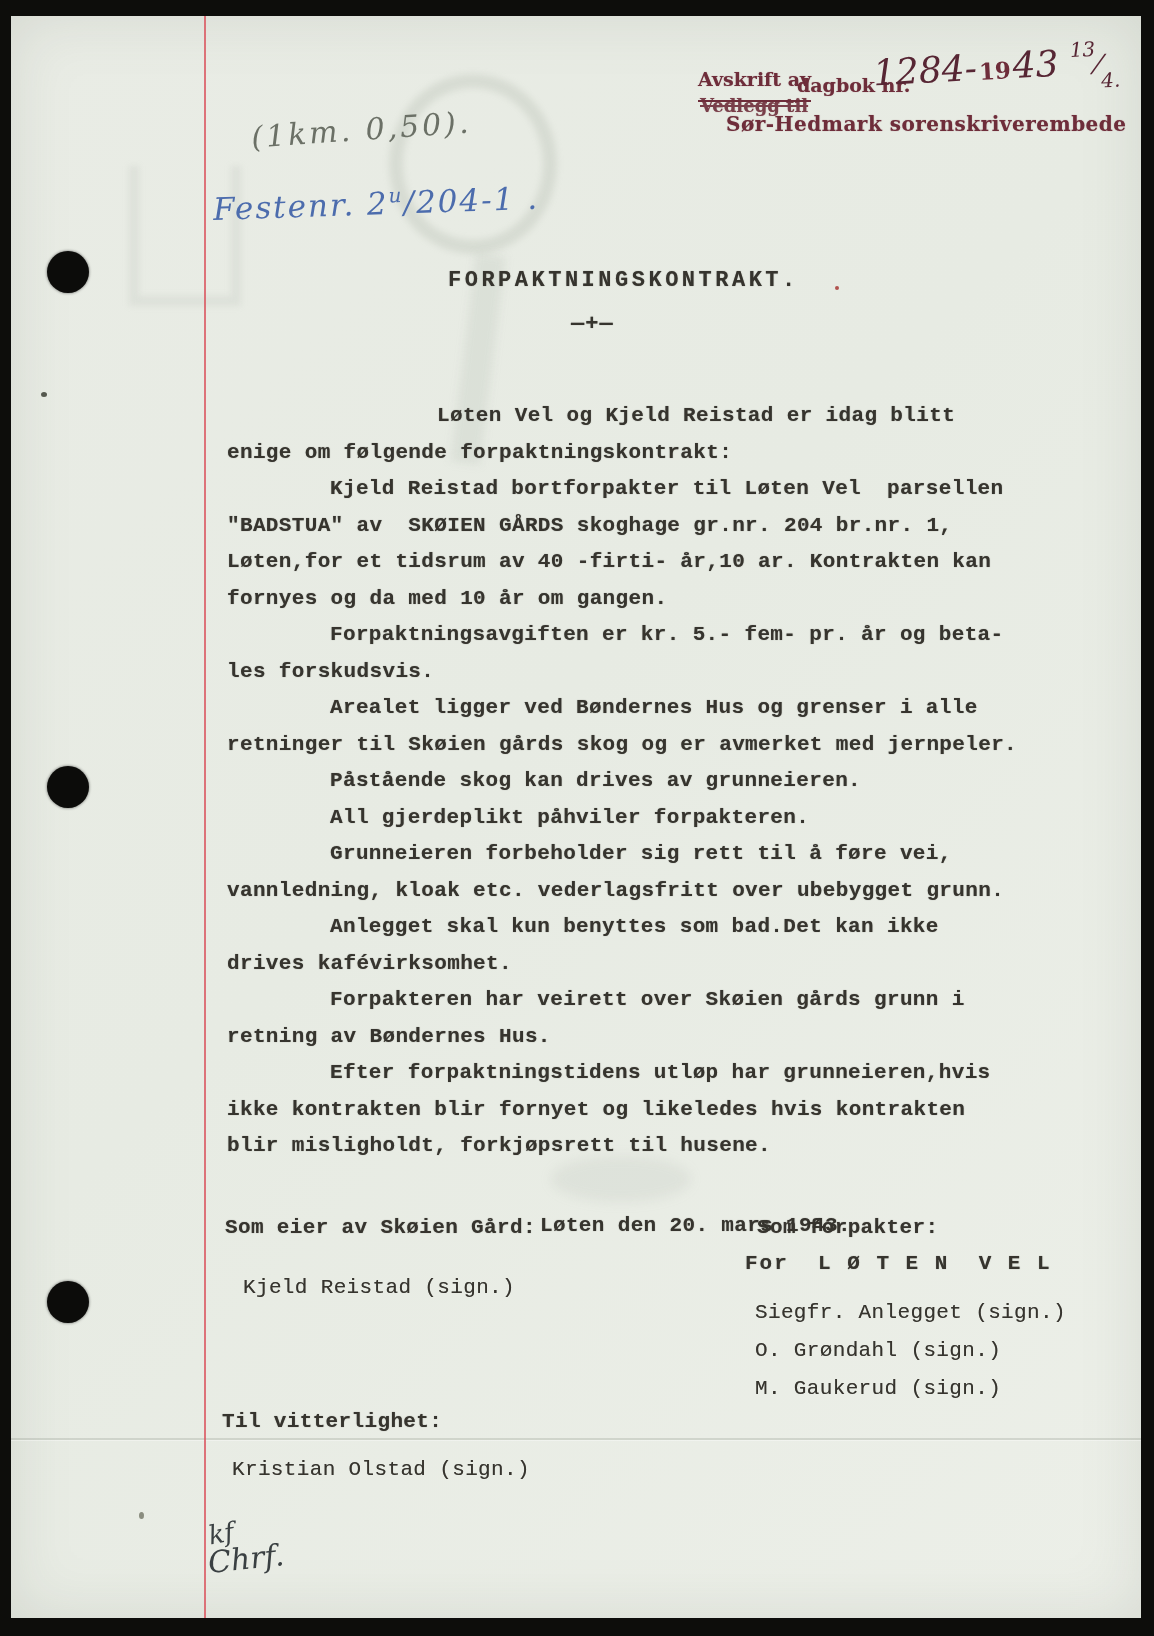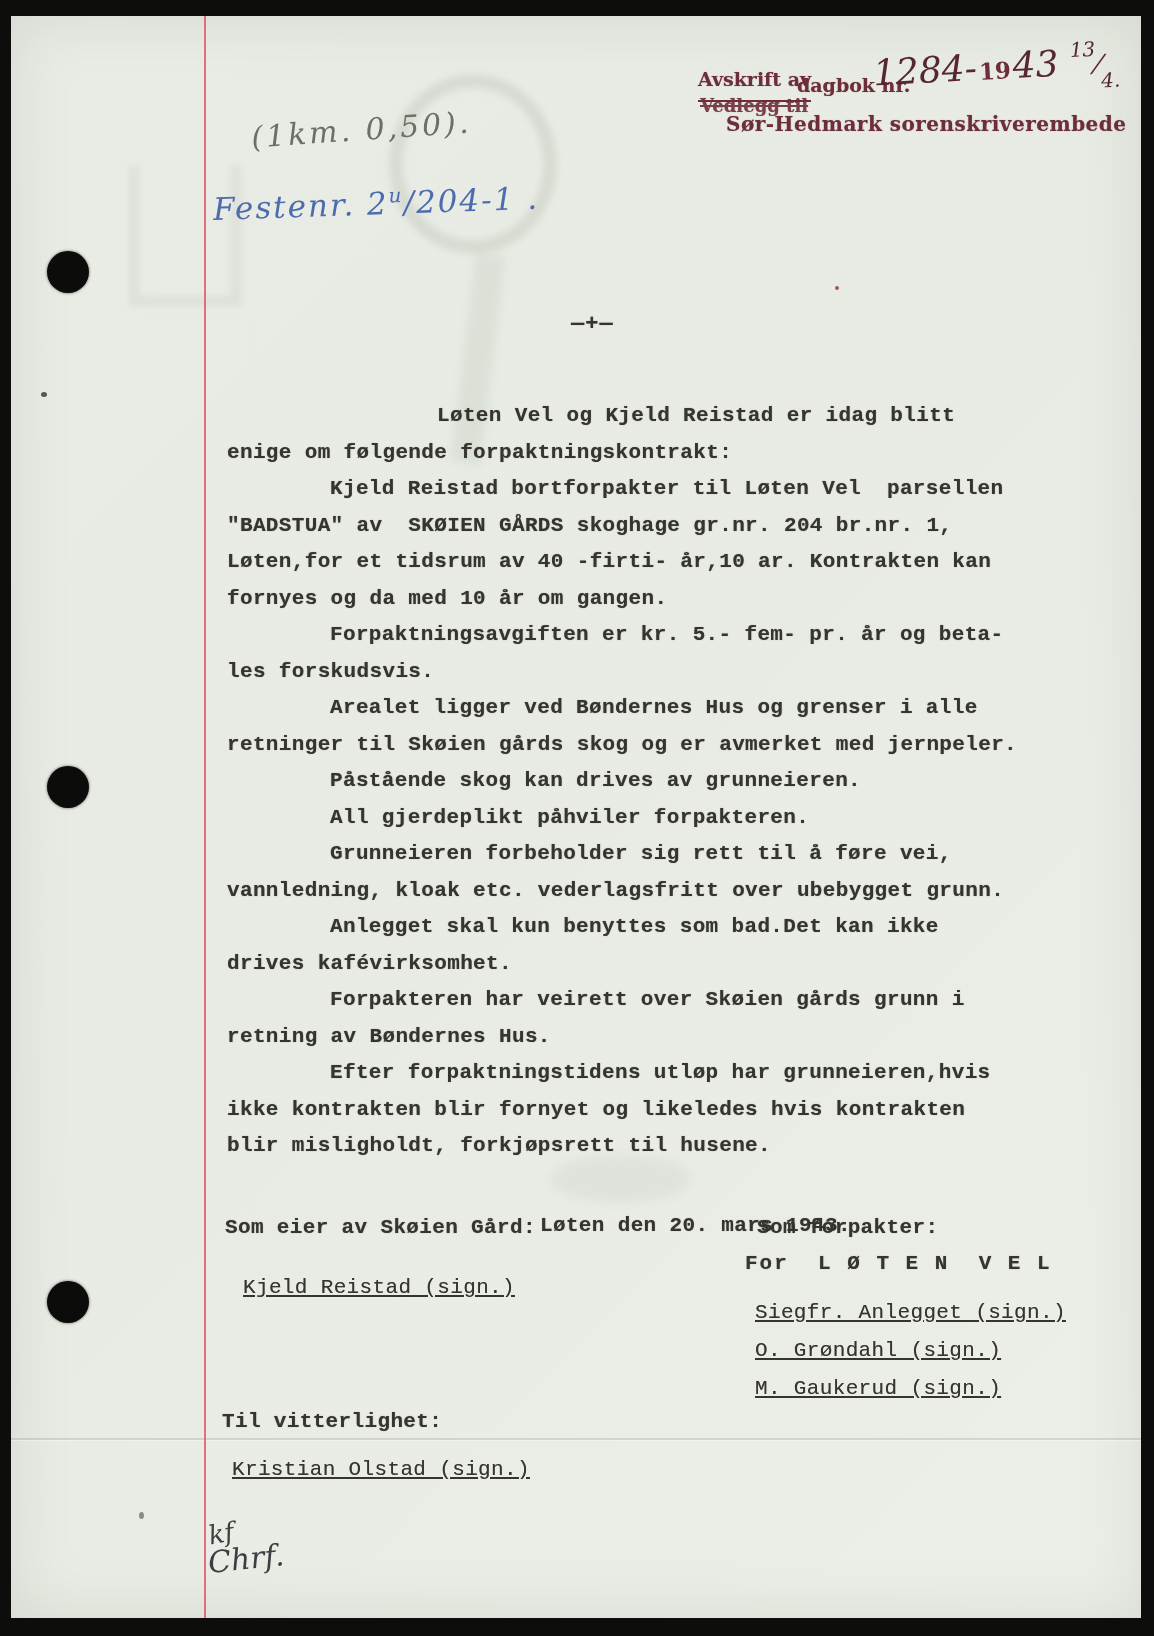--- a/index.html
+++ b/index.html
@@ -111,6 +111,7 @@
     <div class="hand-pencil">(1km. 0,50).</div>
     <div class="hand-blue"><span>Festenr. 2</span><sup>u</sup><span>/204-1 .</span></div>
 
+    <div class="typed doc-title">FORPAKTNINGSKONTRAKT.</div>
     <div class="typed flourish">—+—</div>
 
     <div class="typed body-block"><div class="body-line indent-deep">Løten Vel og Kjeld Reistad er idag blitt</div><div class="body-line indent-none">enige om følgende forpaktningskontrakt:</div><div class="body-line indent-para">Kjeld Reistad bortforpakter til Løten Vel  parsellen</div><div class="body-line indent-none">"BADSTUA" av  SKØIEN GÅRDS skoghage gr.nr. 204 br.nr. 1,</div><div class="body-line indent-none">Løten,for et tidsrum av 40 -firti- år,10 ar. Kontrakten kan</div><div class="body-line indent-none">fornyes og da med 10 år om gangen.</div><div class="body-line indent-para">Forpaktningsavgiften er kr. 5.- fem- pr. år og beta-</div><div class="body-line indent-none">les forskudsvis.</div><div class="body-line indent-para">Arealet ligger ved Bøndernes Hus og grenser i alle</div><div class="body-line indent-none">retninger til Skøien gårds skog og er avmerket med jernpeler.</div><div class="body-line indent-para">Påstående skog kan drives av grunneieren.</div><div class="body-line indent-para">All gjerdeplikt påhviler forpakteren.</div><div class="body-line indent-para">Grunneieren forbeholder sig rett til å føre vei,</div><div class="body-line indent-none">vannledning, kloak etc. vederlagsfritt over ubebygget grunn.</div><div class="body-line indent-para">Anlegget skal kun benyttes som bad.Det kan ikke</div><div class="body-line indent-none">drives kafévirksomhet.</div><div class="body-line indent-para">Forpakteren har veirett over Skøien gårds grunn i</div><div class="body-line indent-none">retning av Bøndernes Hus.</div><div class="body-line indent-para">Efter forpaktningstidens utløp har grunneieren,hvis</div><div class="body-line indent-none">ikke kontrakten blir fornyet og likeledes hvis kontrakten</div><div class="body-line indent-none">blir misligholdt, forkjøpsrett til husene.</div><div class="body-line indent-date">Løten den 20. mars 1943.</div></div>

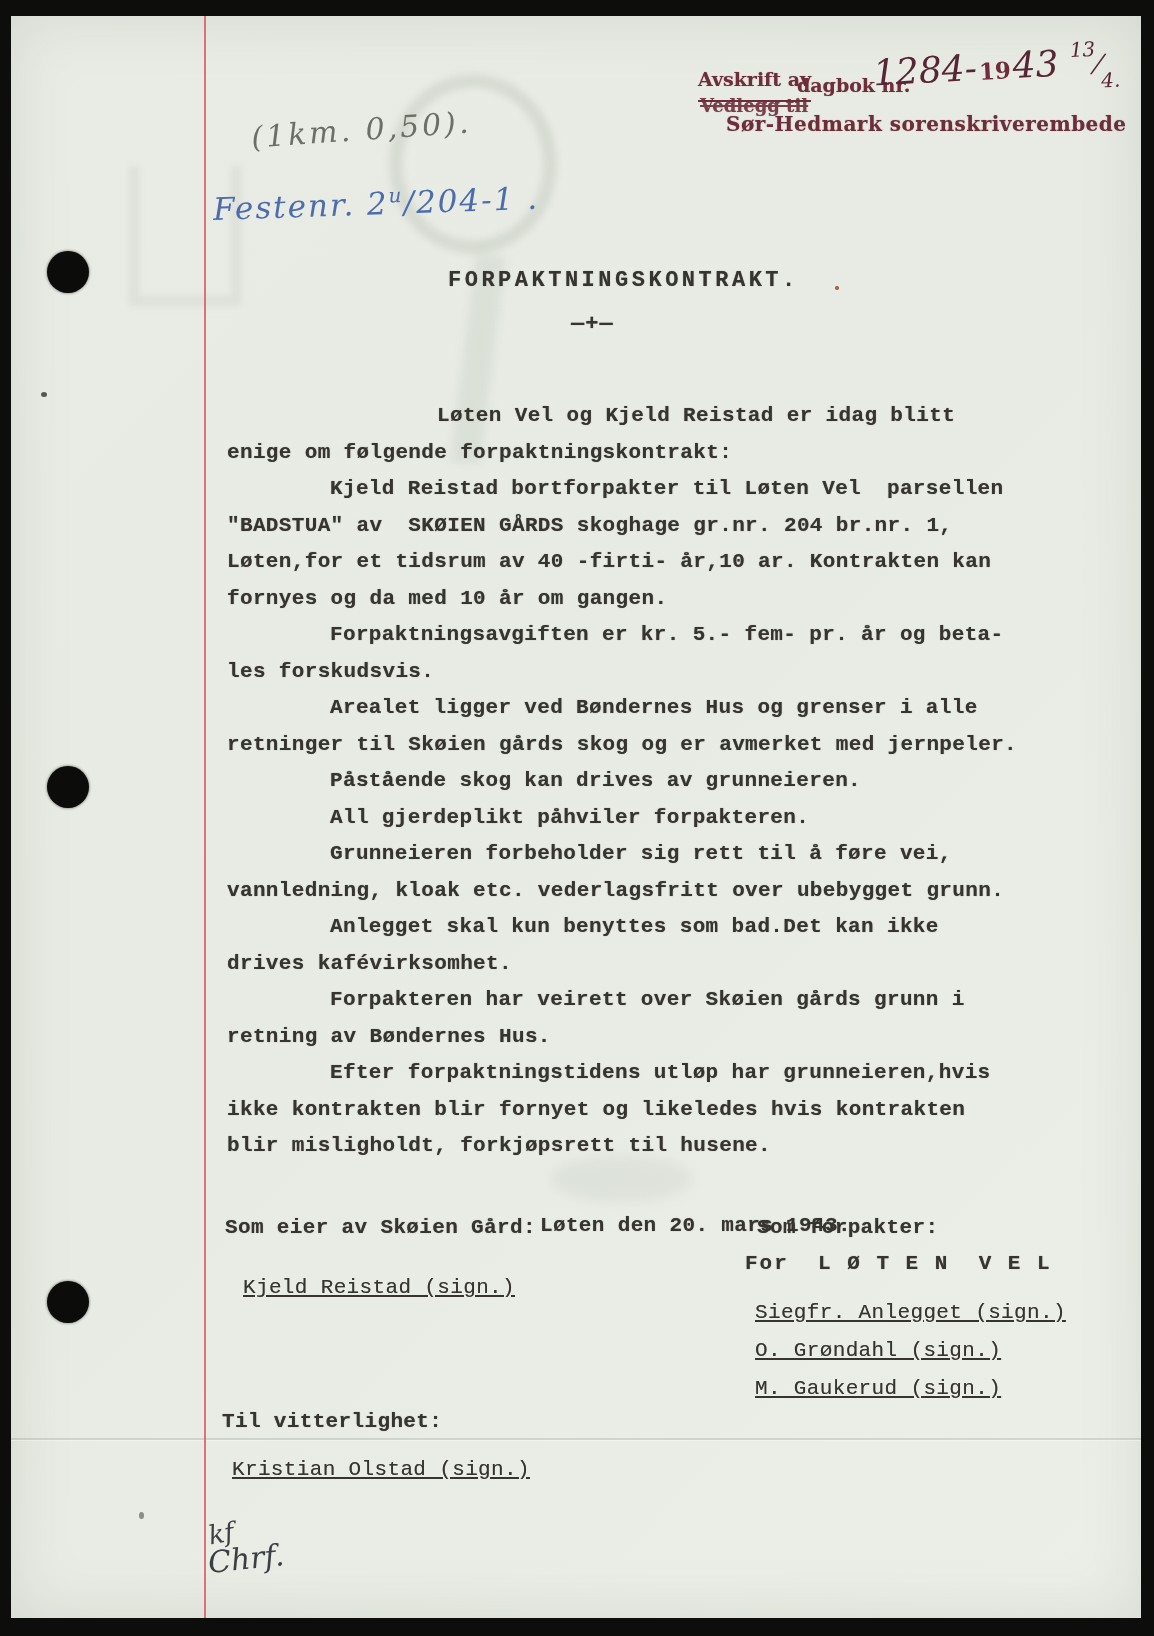--- a/index.html
+++ b/index.html
@@ -31,7 +31,7 @@
   .typed,.typed-light{font-family:"Liberation Mono","DejaVu Sans Mono",monospace;
          color:#36342e;white-space:pre;}
   .typed{font-weight:700;text-shadow:0 0 1px rgba(54,52,46,.55);}
-  .typed-light{font-weight:400;text-shadow:0 0 .5px rgba(54,52,46,.5);text-decoration:underline;}
+  .typed-light{font-weight:400;text-shadow:0 0 .5px rgba(54,52,46,.5);}
   .doc-title{position:absolute;left:437px;top:252px;font-size:22px;letter-spacing:3.5px;}
   .flourish{position:absolute;left:560px;top:296px;font-size:22px;letter-spacing:1px;}
   .body-block{position:absolute;left:216px;top:382px;width:840px;font-size:21px;

